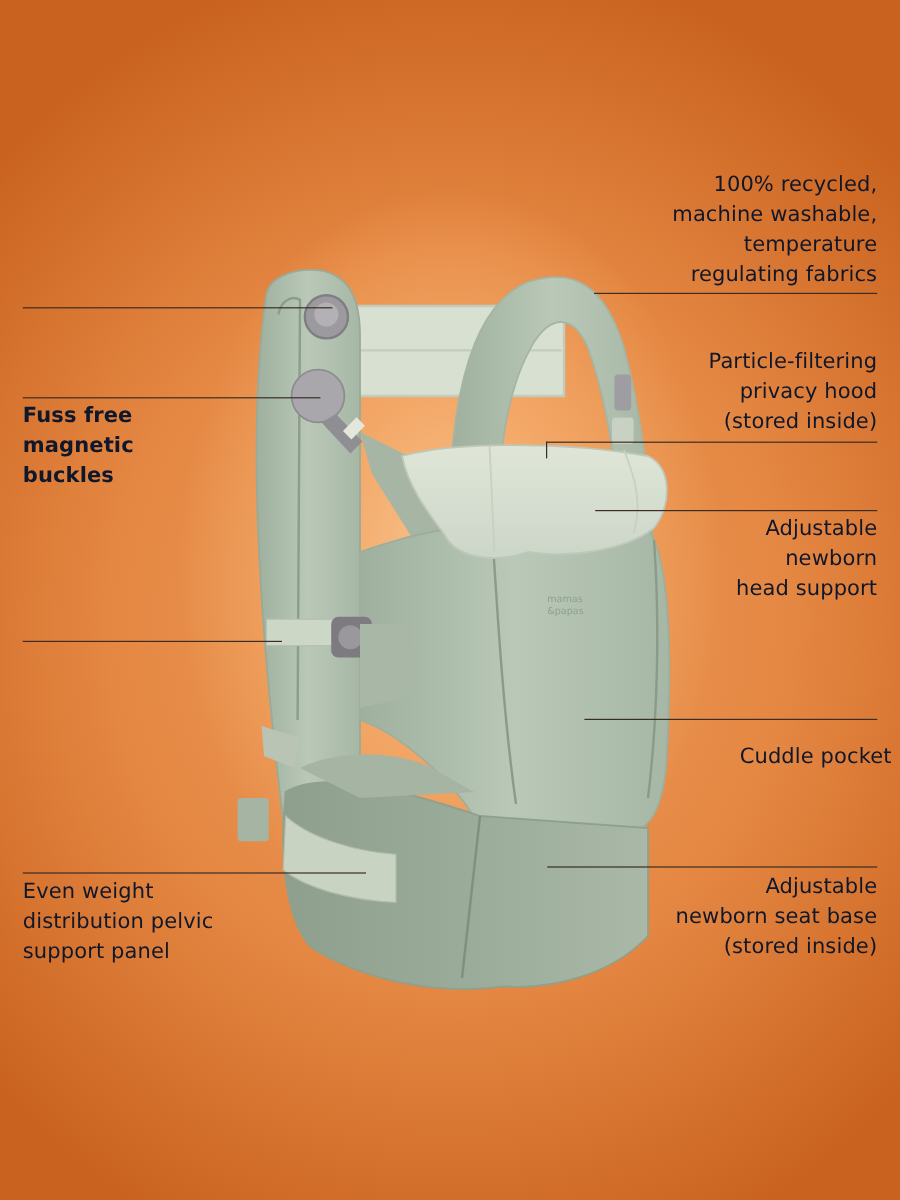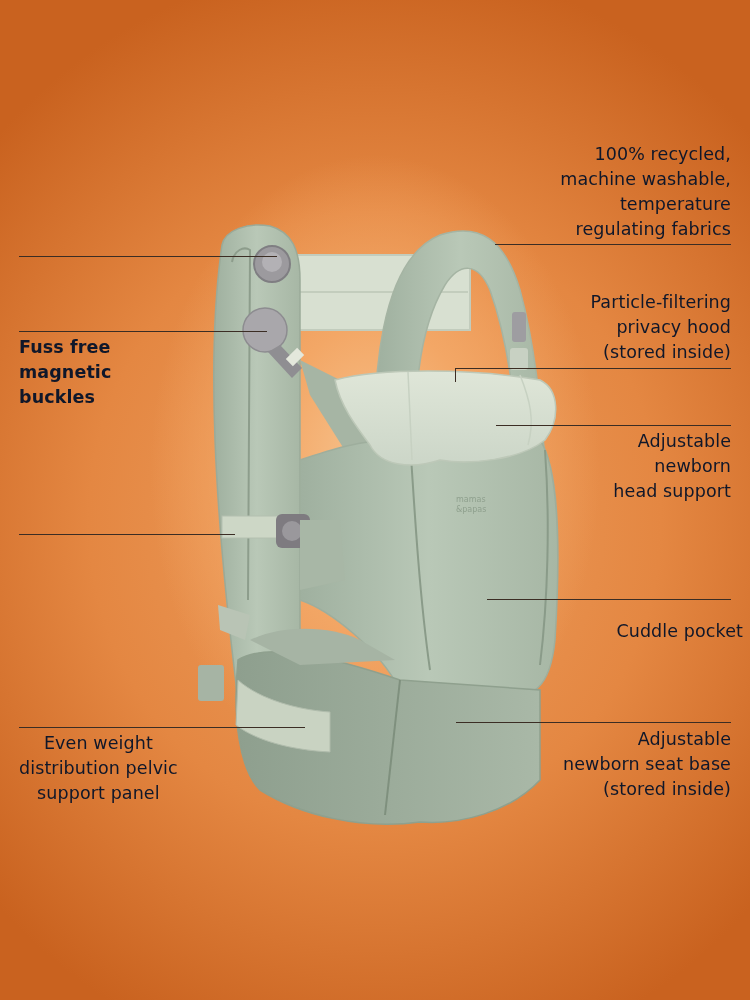--- a/index.html
+++ b/index.html
@@ -106,7 +106,7 @@
   <div class="line" style="left:19px; top:534px; width:216px;"></div>
 
   <div class="line" style="left:19px; top:727px; width:286px;"></div>
-  <div class="label" style="left:19px; top:731px;text-align:center;">Even weight
+  <div class="label" style="left:19px; top:731px;">Even weight
 distribution pelvic
 support panel</div>
 

